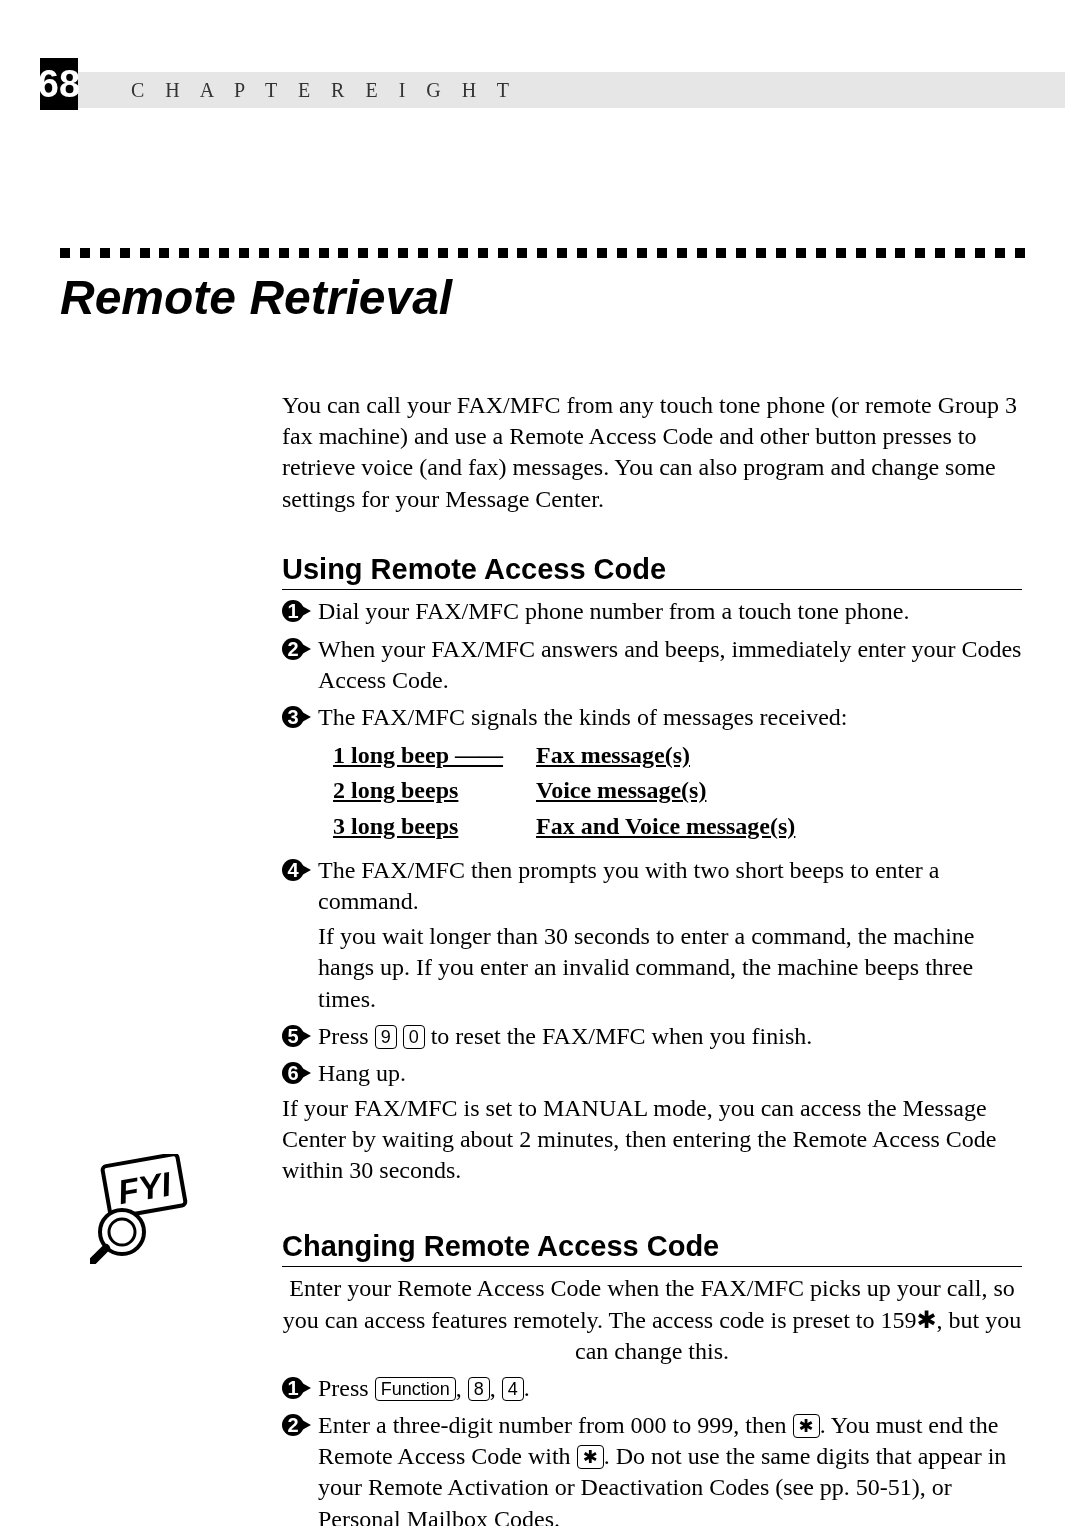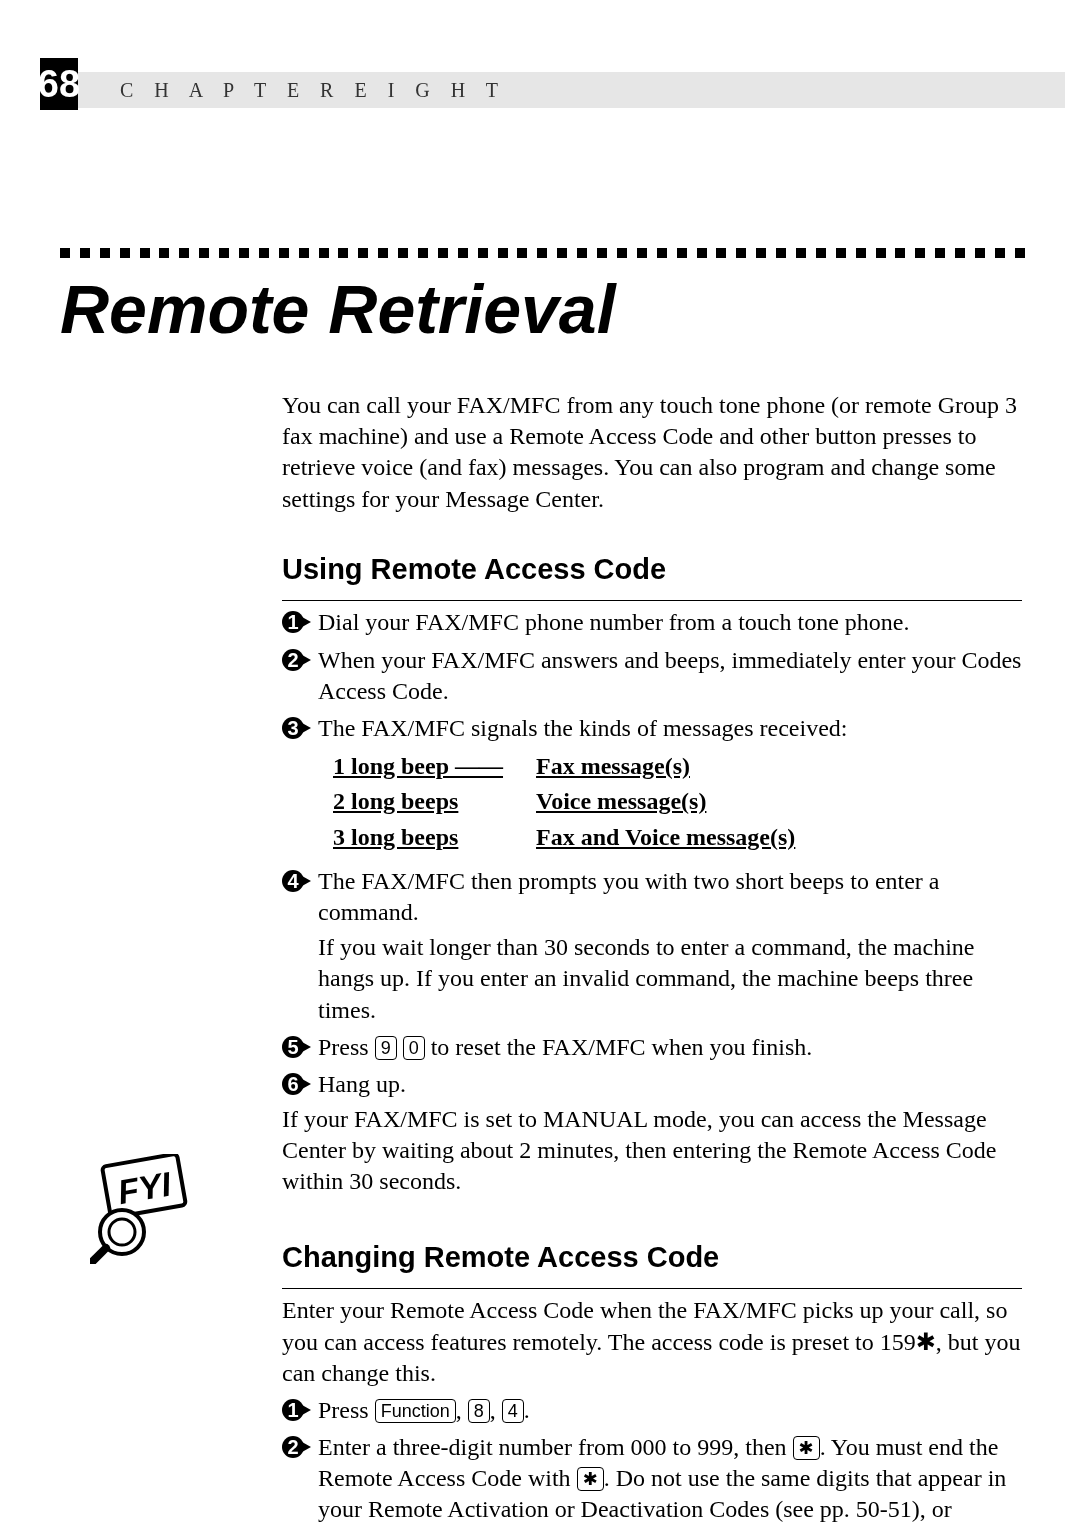--- a/index.html
+++ b/index.html
@@ -15,7 +15,7 @@
   .header-band {
     position: absolute;
     top: 72px;
-    left: 40px;
+    left: 51px;
     right: 15px;
     height: 36px;
     background: #e6e6e6;

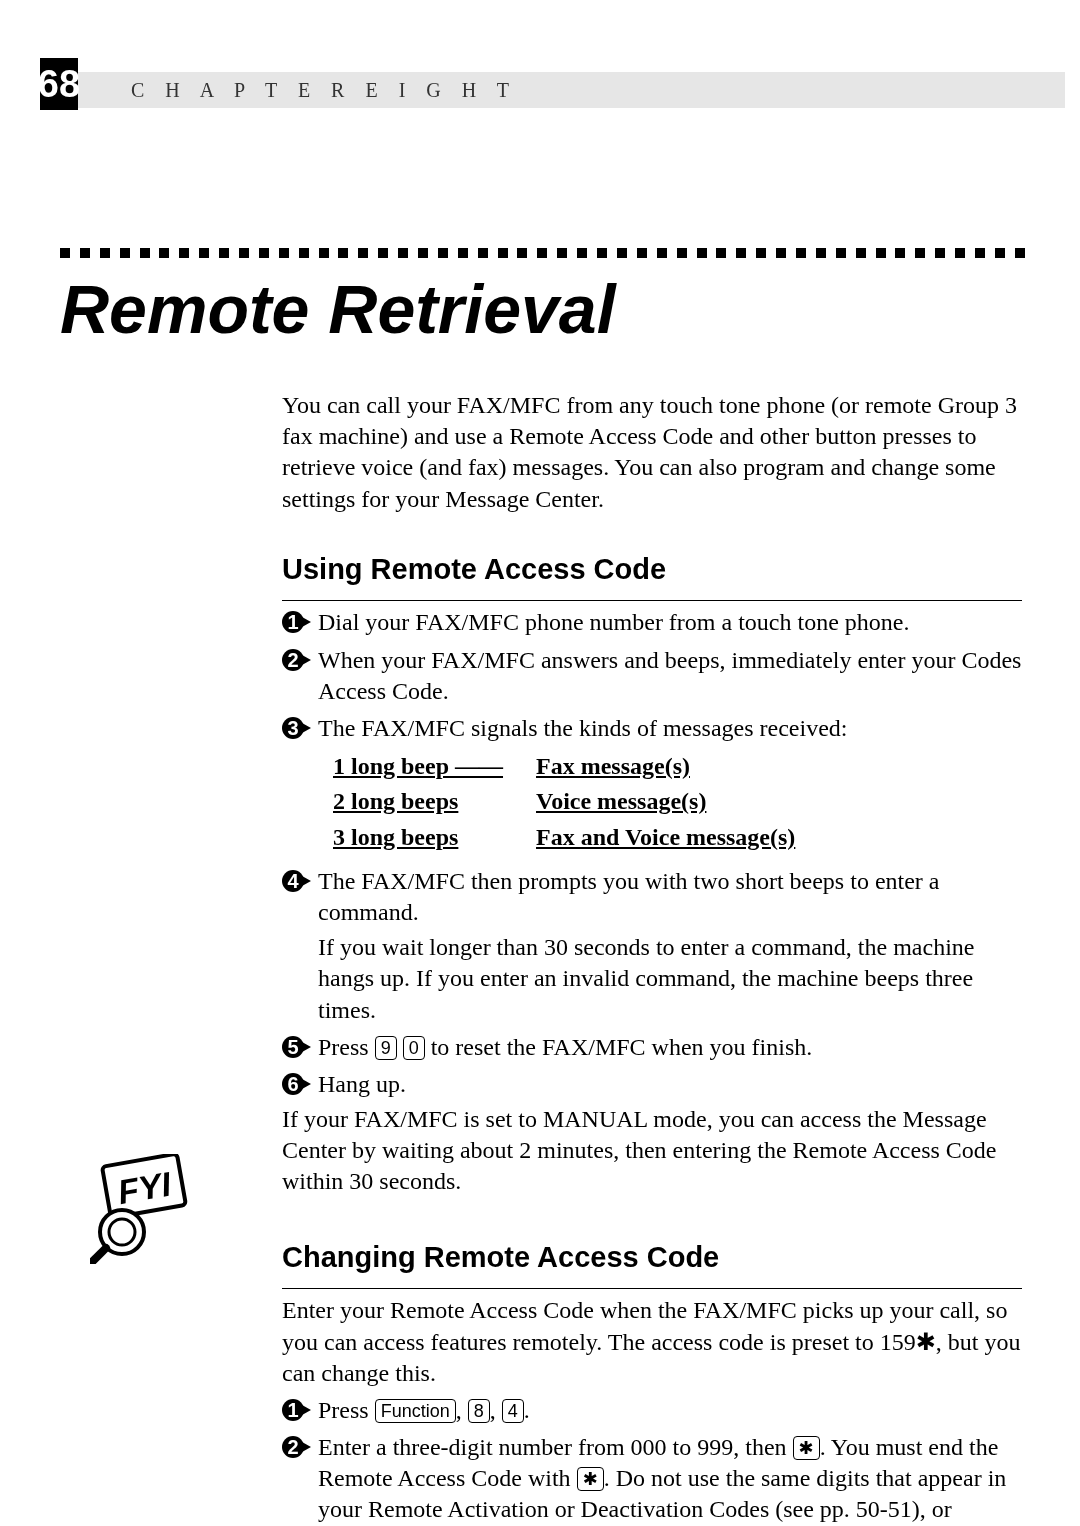--- a/index.html
+++ b/index.html
@@ -65,7 +65,7 @@
     font-family: Arial, Helvetica, sans-serif;
     font-style: italic;
     font-weight: 900;
-    font-size: 68px;
+    font-size: 48px;
     margin: 0;
   }
   .content {

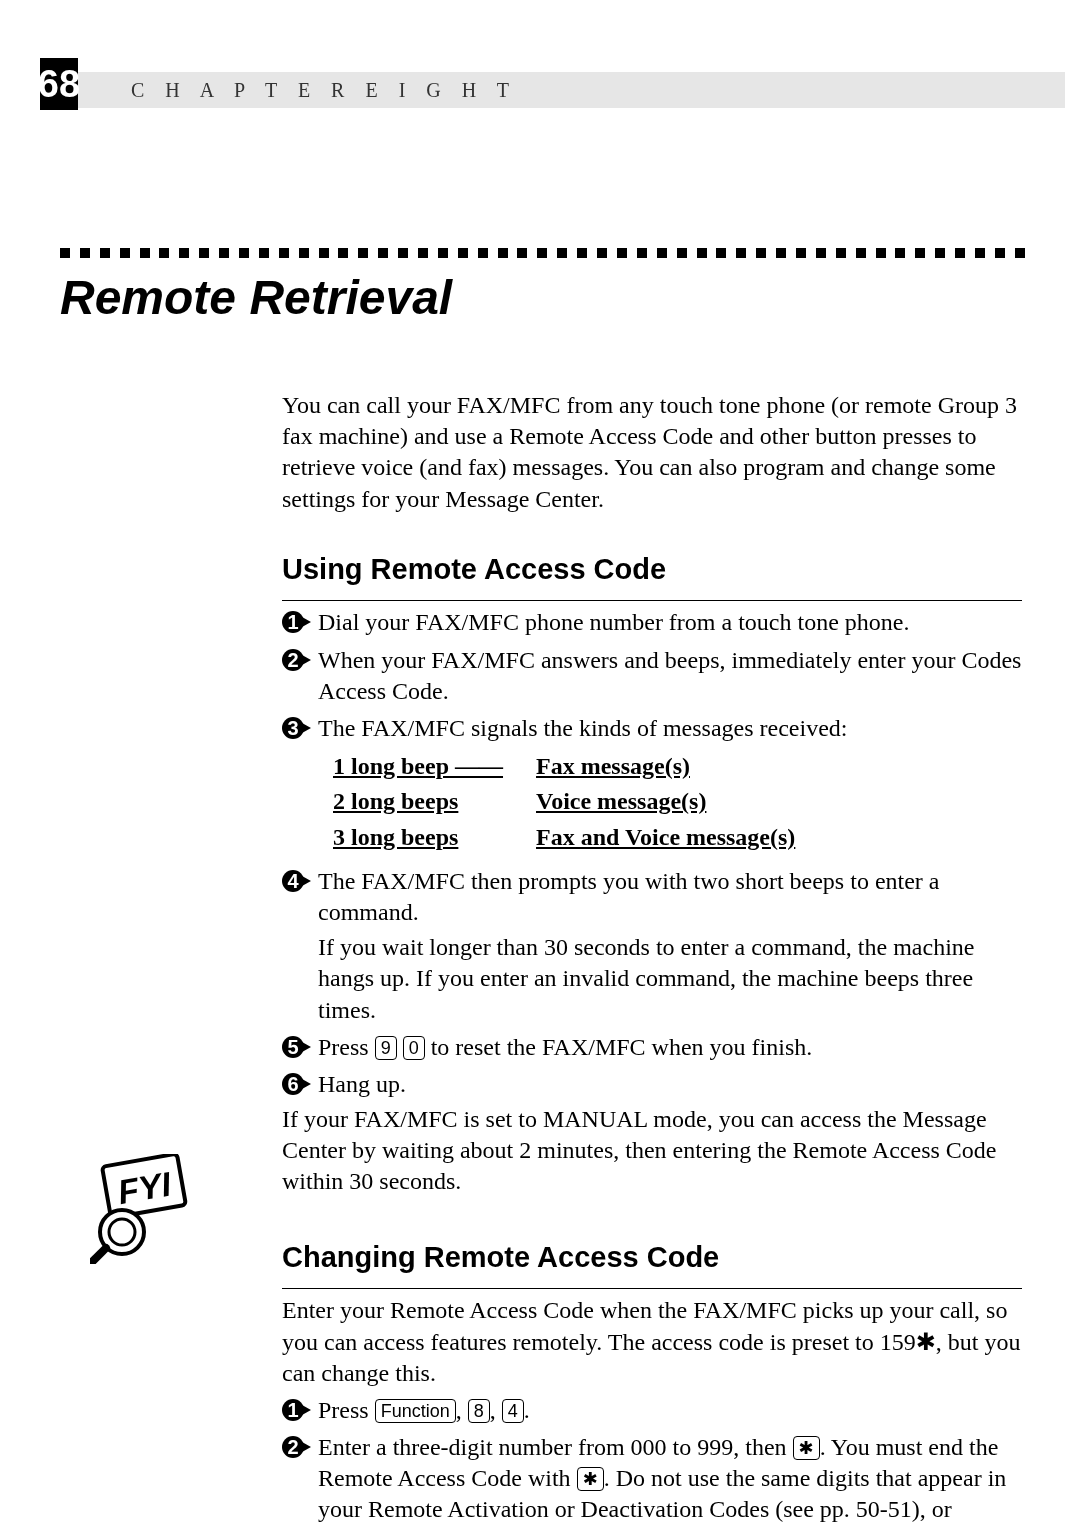--- a/index.html
+++ b/index.html
@@ -85,7 +85,7 @@
     font-size: 29px;
     margin: 0 0 4px 0;
     border-bottom: 1px solid #000;
-    padding-bottom: 12px;
+    padding-bottom: 1px;
   }
   .step {
     display: flex;

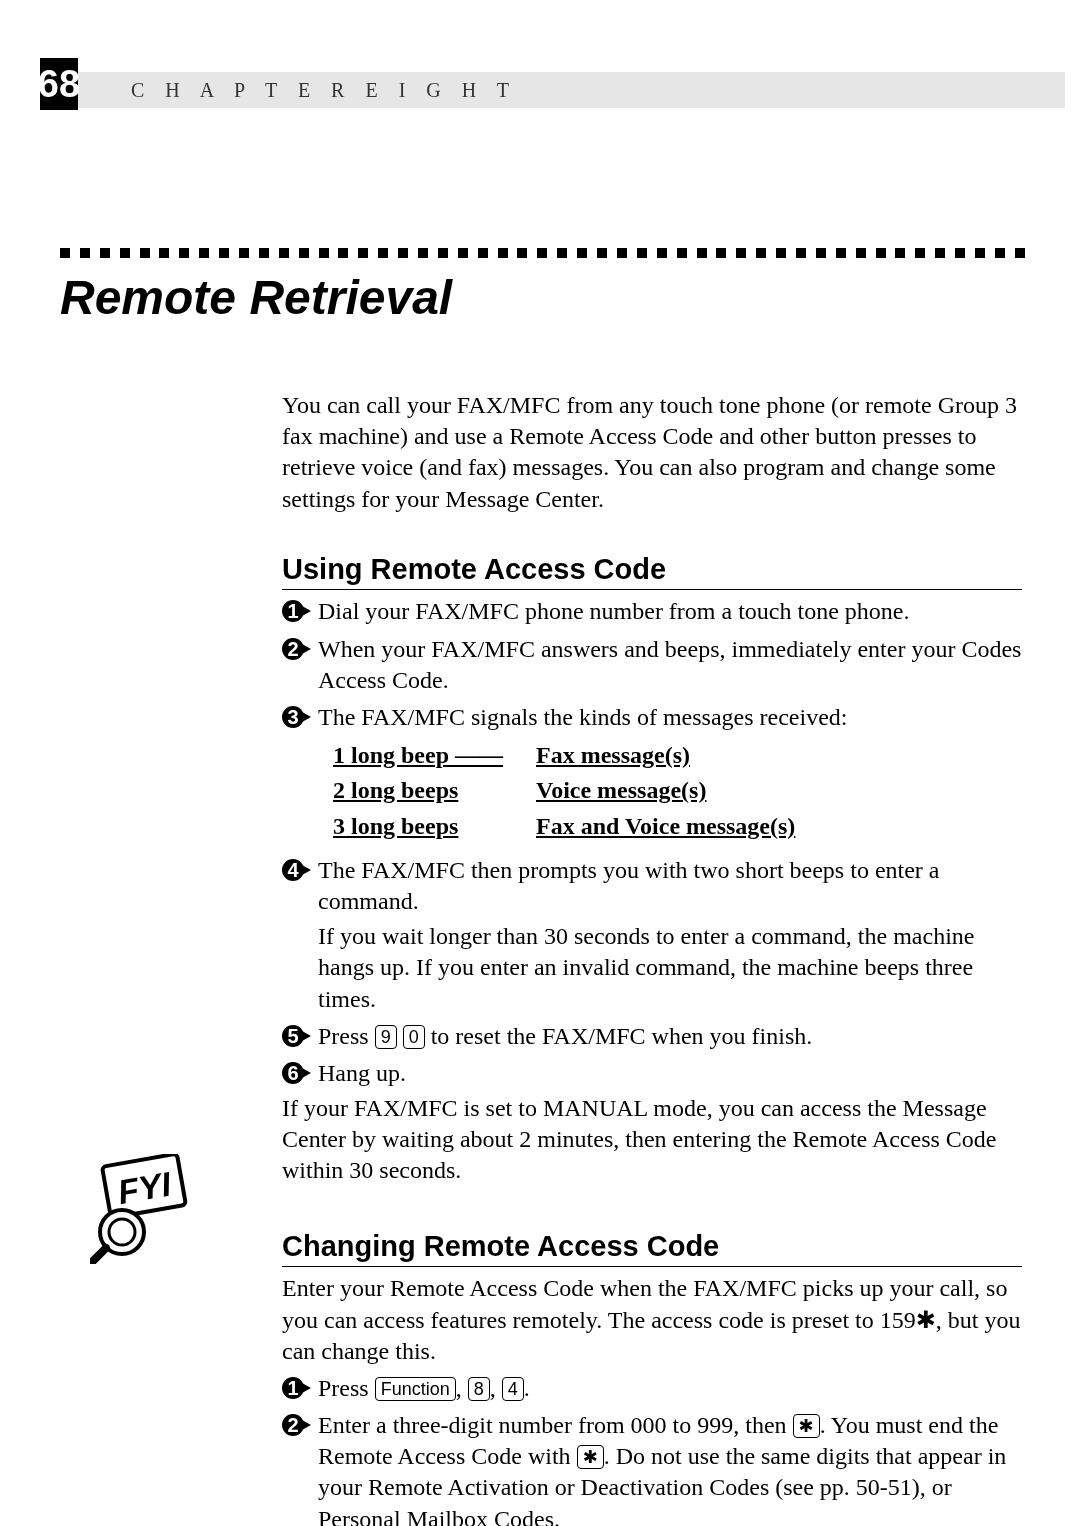--- a/index.html
+++ b/index.html
@@ -160,7 +160,7 @@
     line-height: 0.8;
   }
   .sect2 { margin-top: 12px; }
-  .intro2 { margin-top: 6px; margin-bottom: 4px; }
+  .intro2 { margin-top: 6px; margin-bottom: 4px; text-align: center; }
 </style>
 </head>
 <body>

